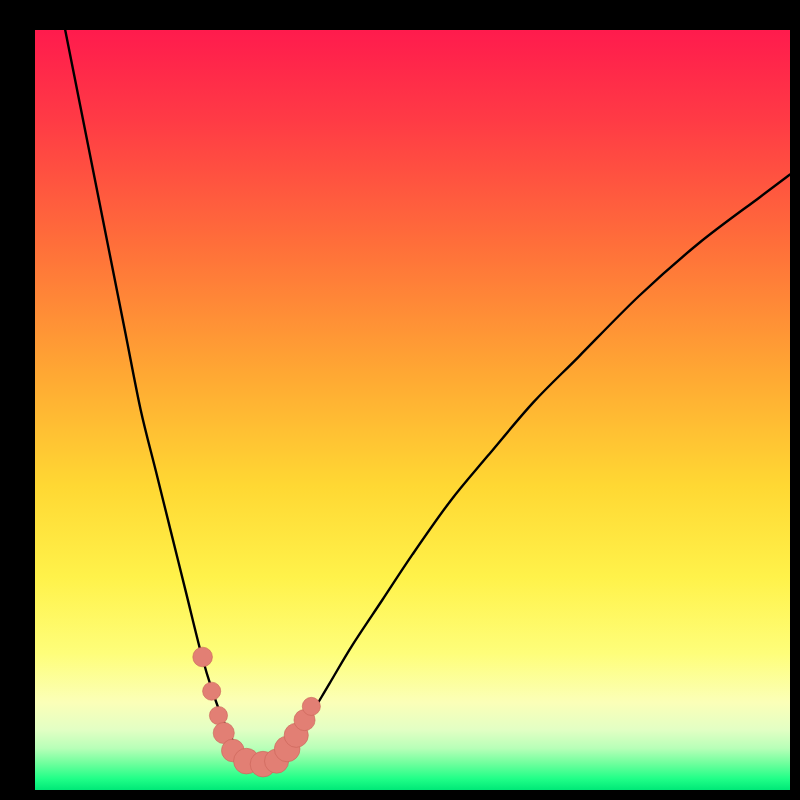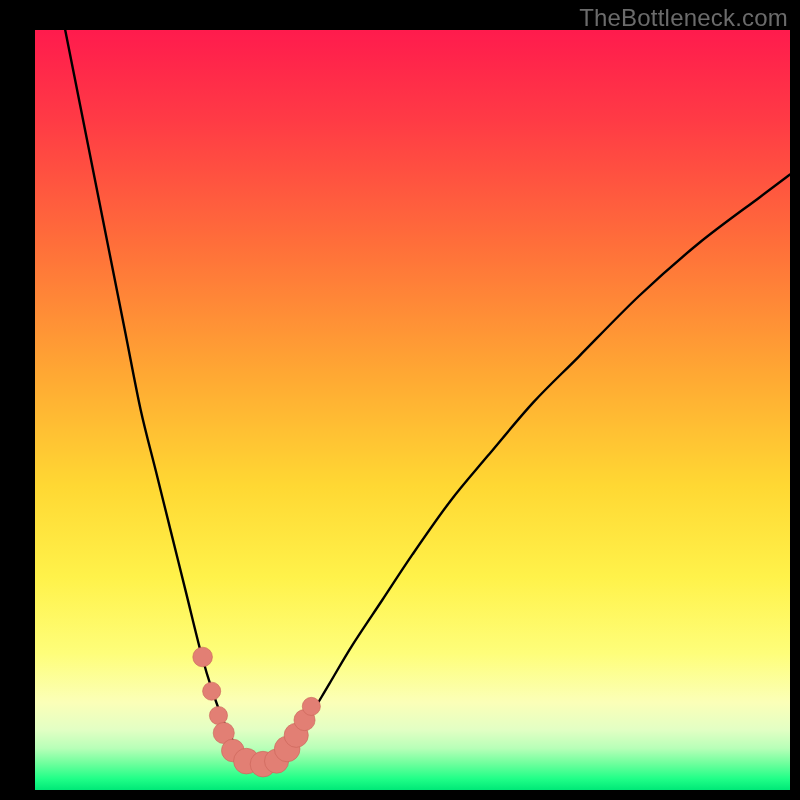--- a/index.html
+++ b/index.html
@@ -88,7 +88,6 @@
         </g>
     </svg>
   </div>
-  <div class="watermark">TheBottleneck.com</div>
 </div>
 
 </body></html>

